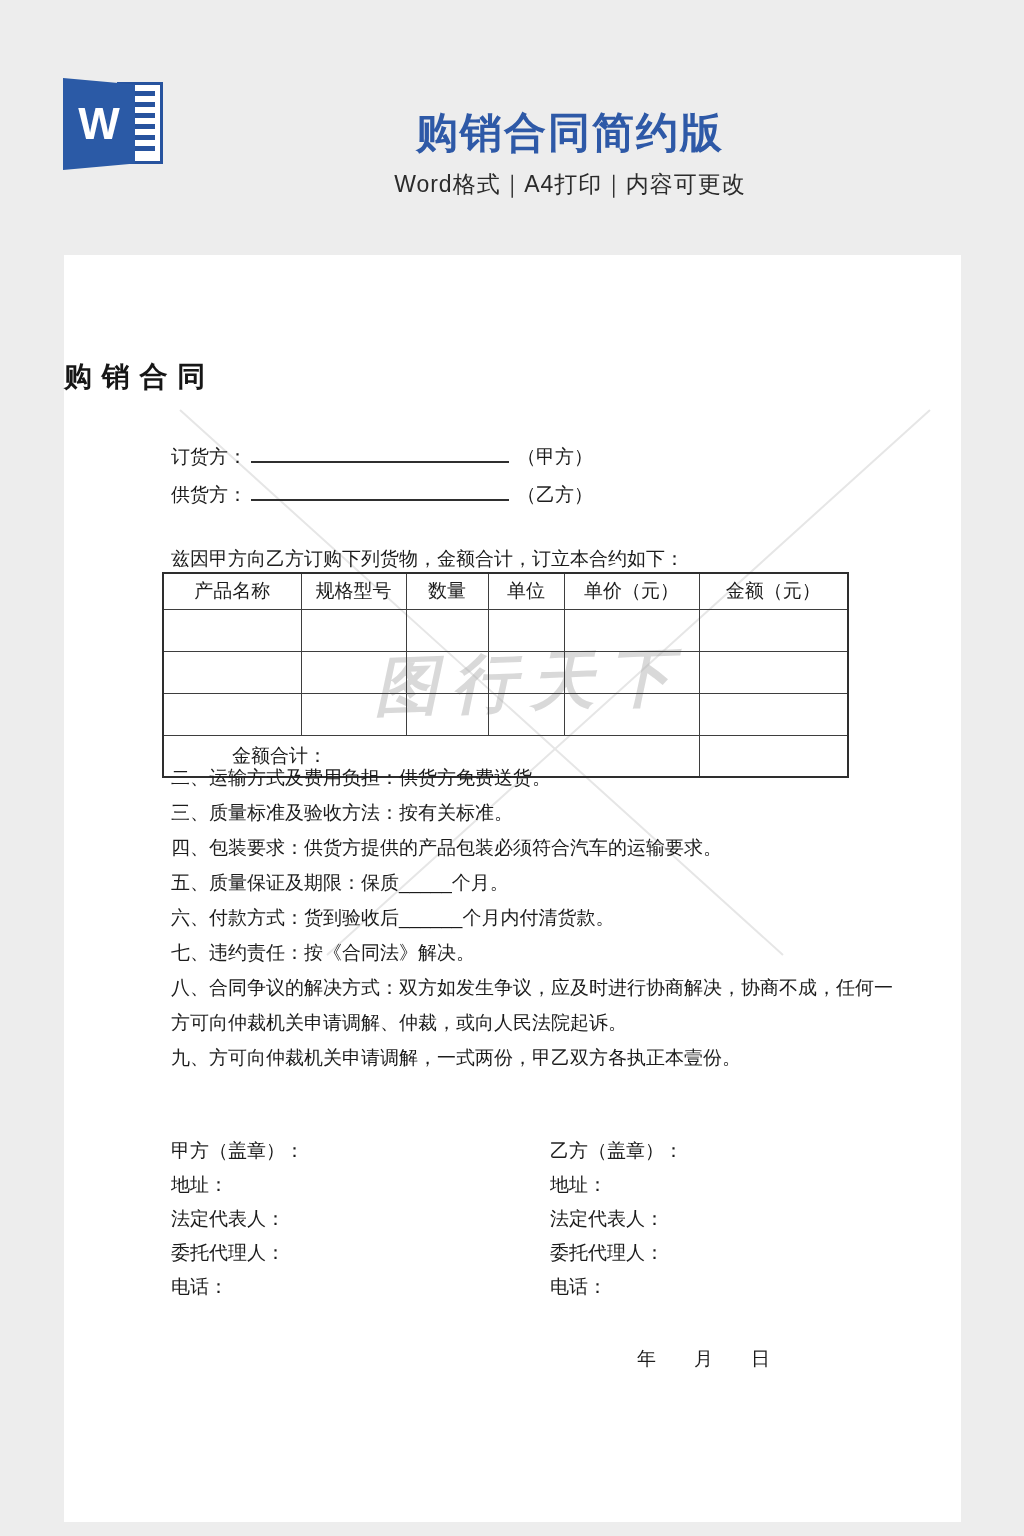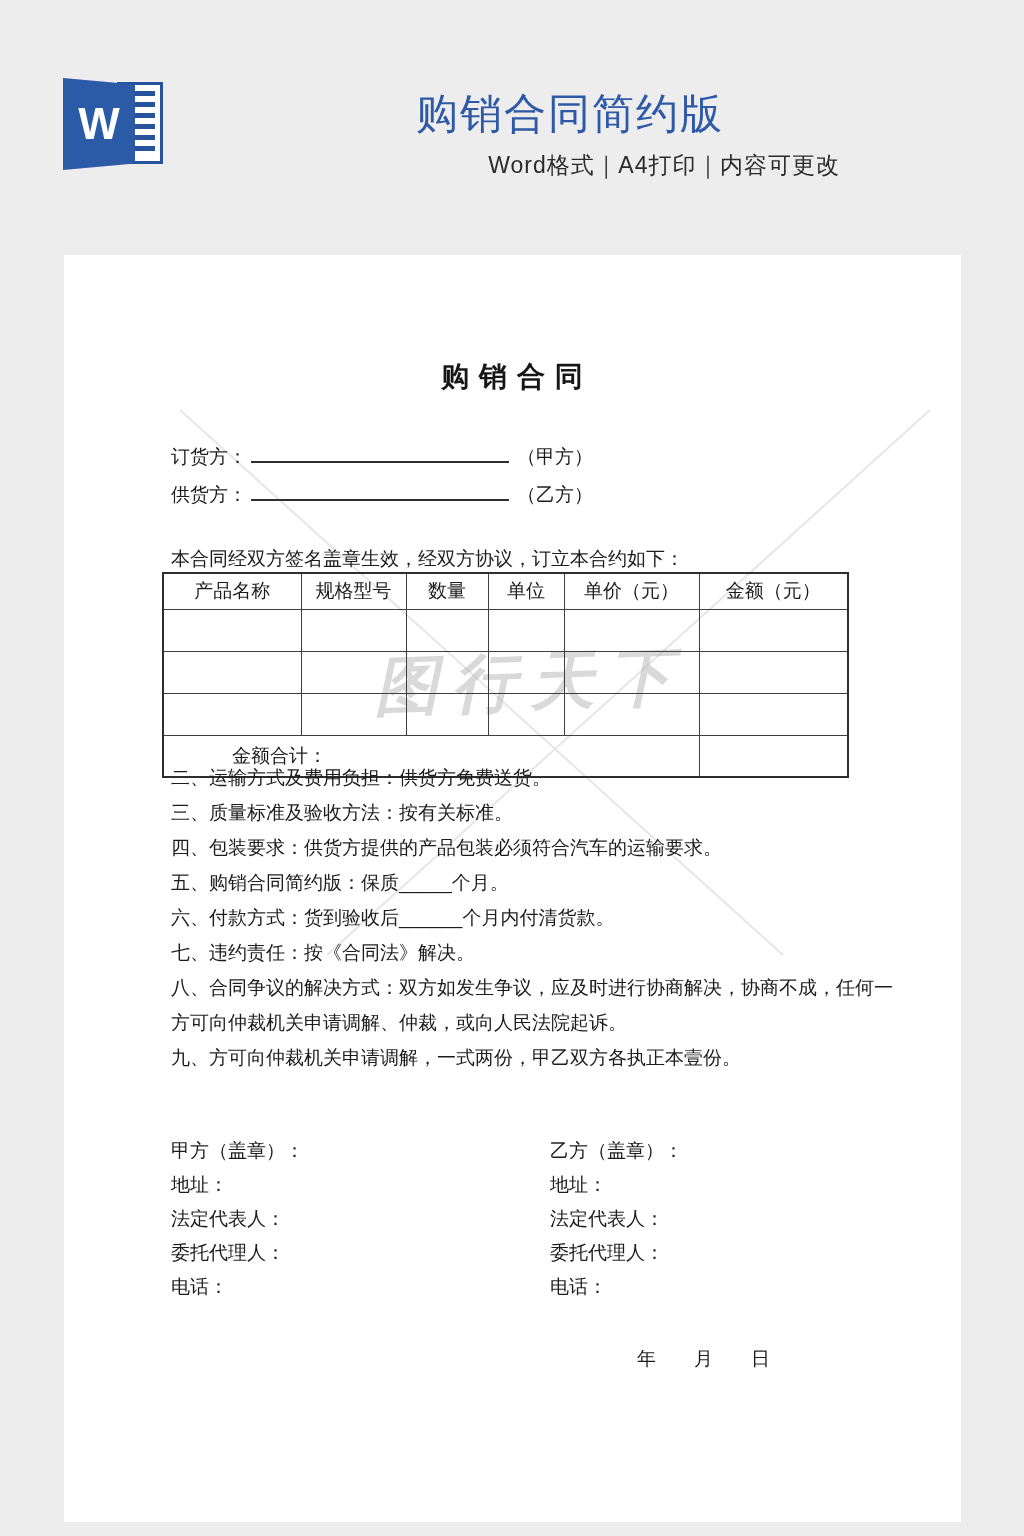--- a/index.html
+++ b/index.html
@@ -21,7 +21,7 @@
     display:flex;align-items:center;justify-content:center;}
   .icon-cover span{color:#fff;font-size:44px;font-weight:bold;line-height:1;}
   .header-text{position:absolute;left:300px;top:90px;width:540px;text-align:center;}
-  .header-title{font-size:42px;font-weight:normal;color:#2e59a7;letter-spacing:2px;line-height:1.15;}
+  .header-title{font-size:42px;font-weight:bold;color:#2e59a7;letter-spacing:2px;line-height:1.15;margin-top:19px;}
   .header-sub{margin-top:12px;font-size:23px;color:#2b2b2b;letter-spacing:1px;text-align:right;}
   
   .page{position:absolute;left:64px;top:255px;width:897px;height:1267px;background:#ffffff;}

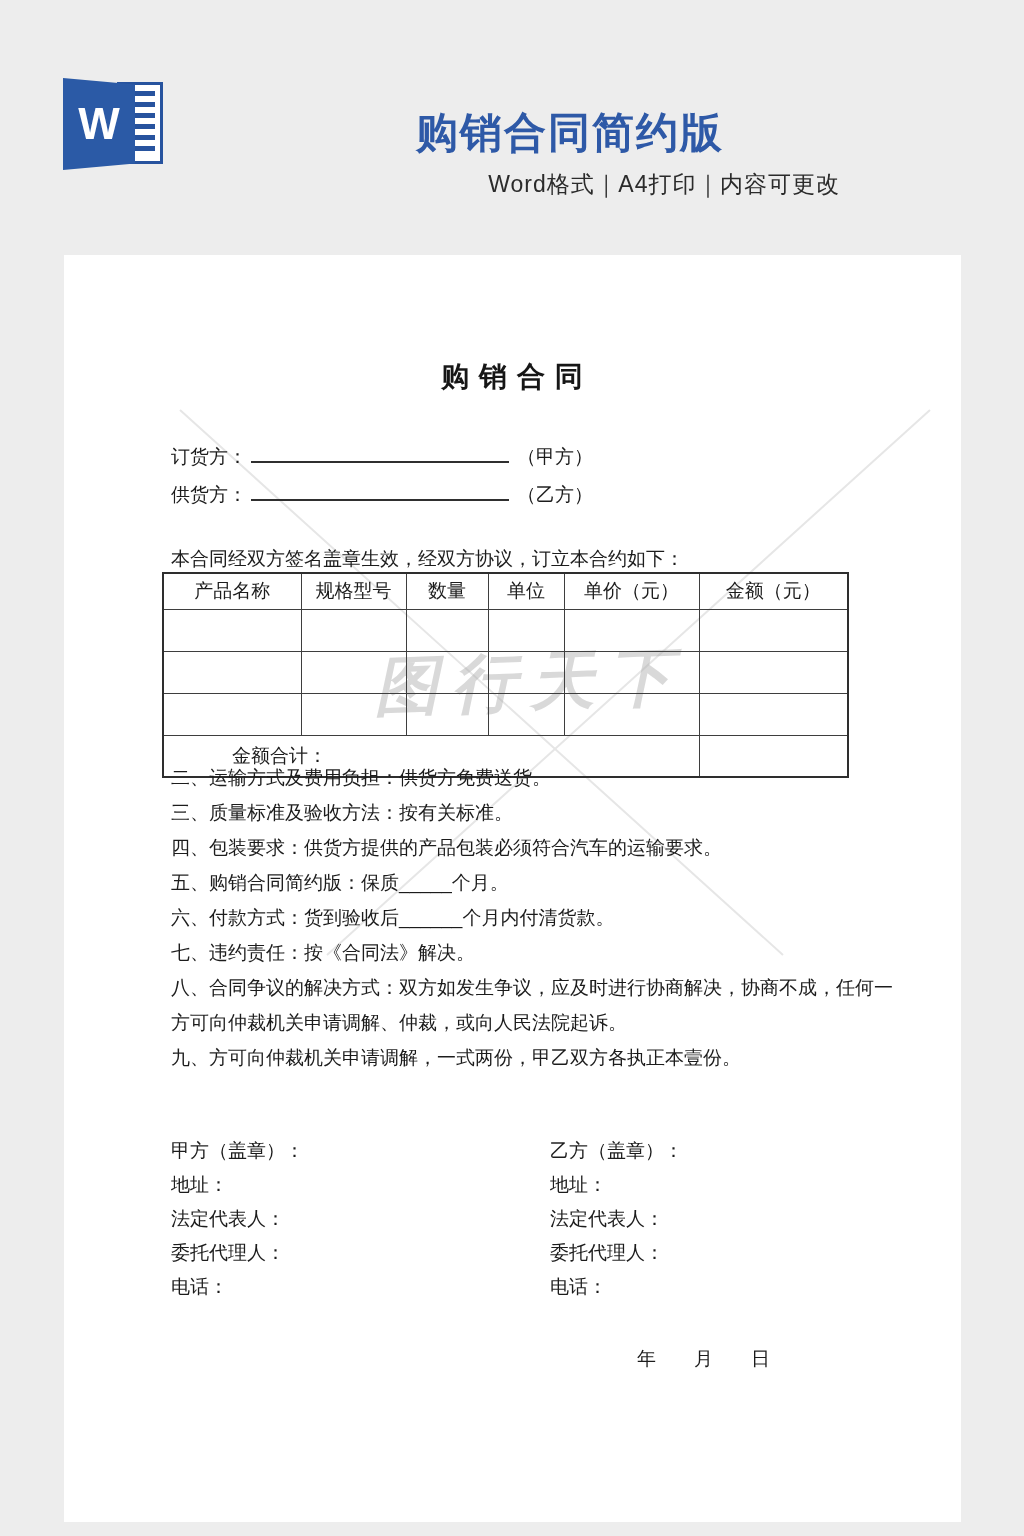--- a/index.html
+++ b/index.html
@@ -22,7 +22,7 @@
   .icon-cover span{color:#fff;font-size:44px;font-weight:bold;line-height:1;}
   .header-text{position:absolute;left:300px;top:90px;width:540px;text-align:center;}
   .header-title{font-size:42px;font-weight:bold;color:#2e59a7;letter-spacing:2px;line-height:1.15;margin-top:19px;}
-  .header-sub{margin-top:12px;font-size:23px;color:#2b2b2b;letter-spacing:1px;text-align:right;}
+  .header-sub{margin-top:12px;font-size:23px;color:#2b2b2b;letter-spacing:1px;}
   
   .page{position:absolute;left:64px;top:255px;width:897px;height:1267px;background:#ffffff;}
   .wm-lines{position:absolute;left:0;top:0;pointer-events:none;}

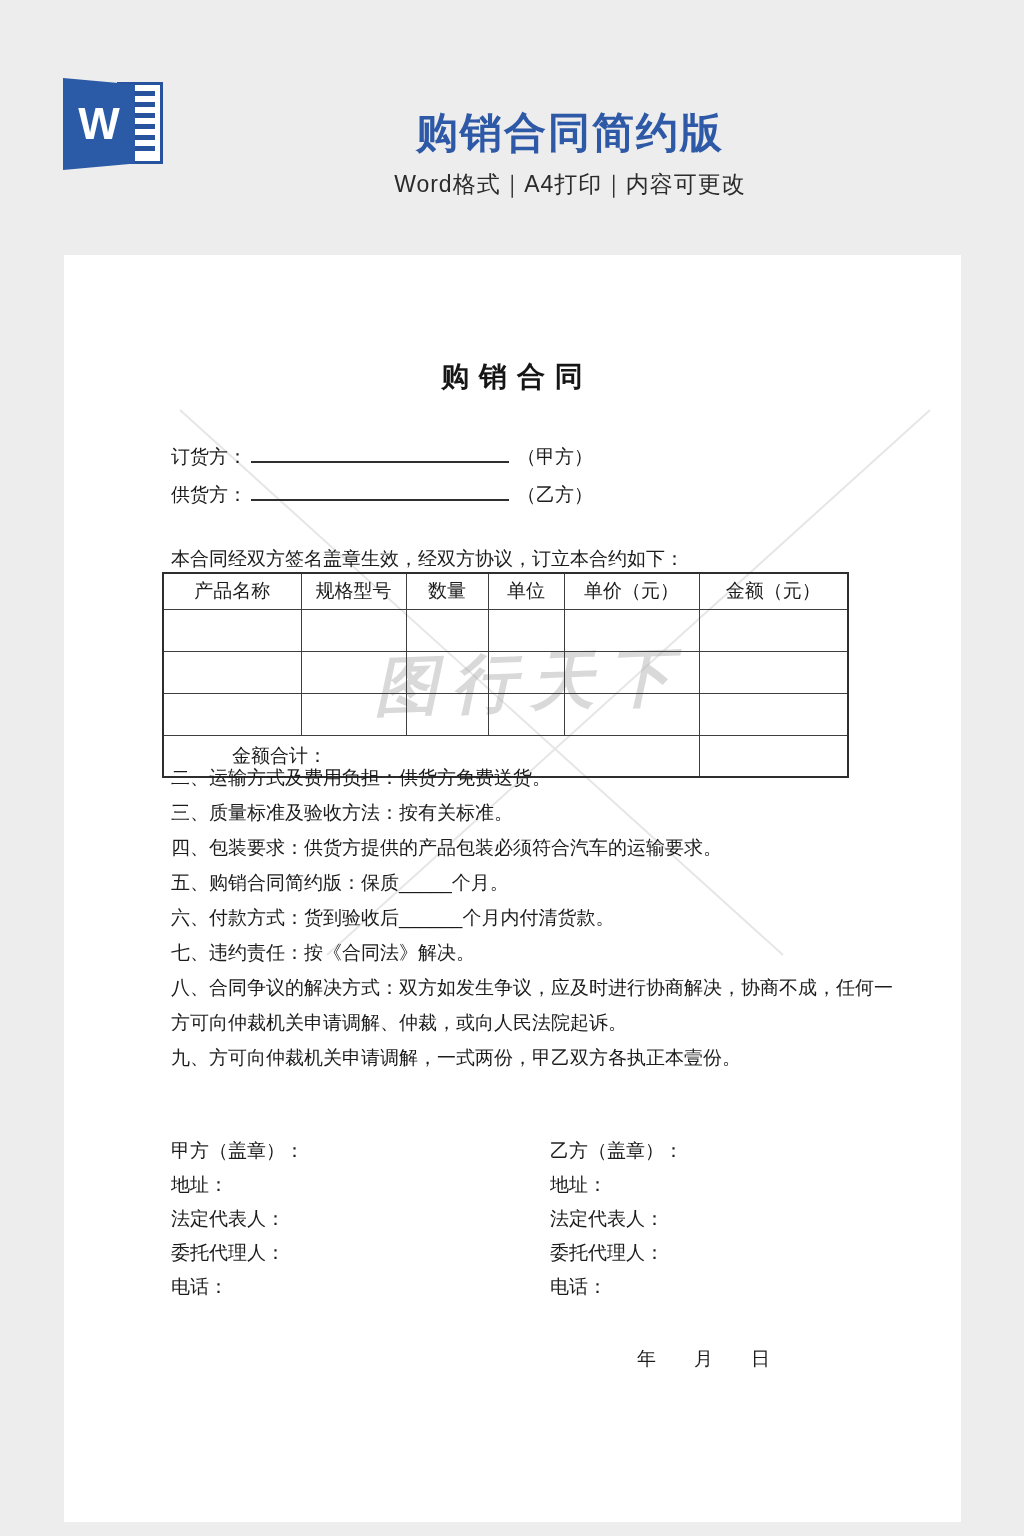--- a/index.html
+++ b/index.html
@@ -30,7 +30,7 @@
     font-family:"DejaVu Serif","Liberation Serif",serif;font-style:italic;font-weight:bold;
     font-size:64px;letter-spacing:14px;color:#a6a6a6;opacity:.42;
     transform:rotate(-2deg);white-space:nowrap;pointer-events:none;}
-  .doc-title{position:absolute;left:0;top:103px;width:100%;text-align:center;
+  .doc-title{position:absolute;left:0;top:103px;width:100%;text-align:left;
     font-size:28px;font-weight:bold;letter-spacing:1px;color:#161616;}
   .party-line{position:absolute;left:107px;height:28px;font-size:19px;white-space:nowrap;}
   .party-1{top:186px;text-align:center;}

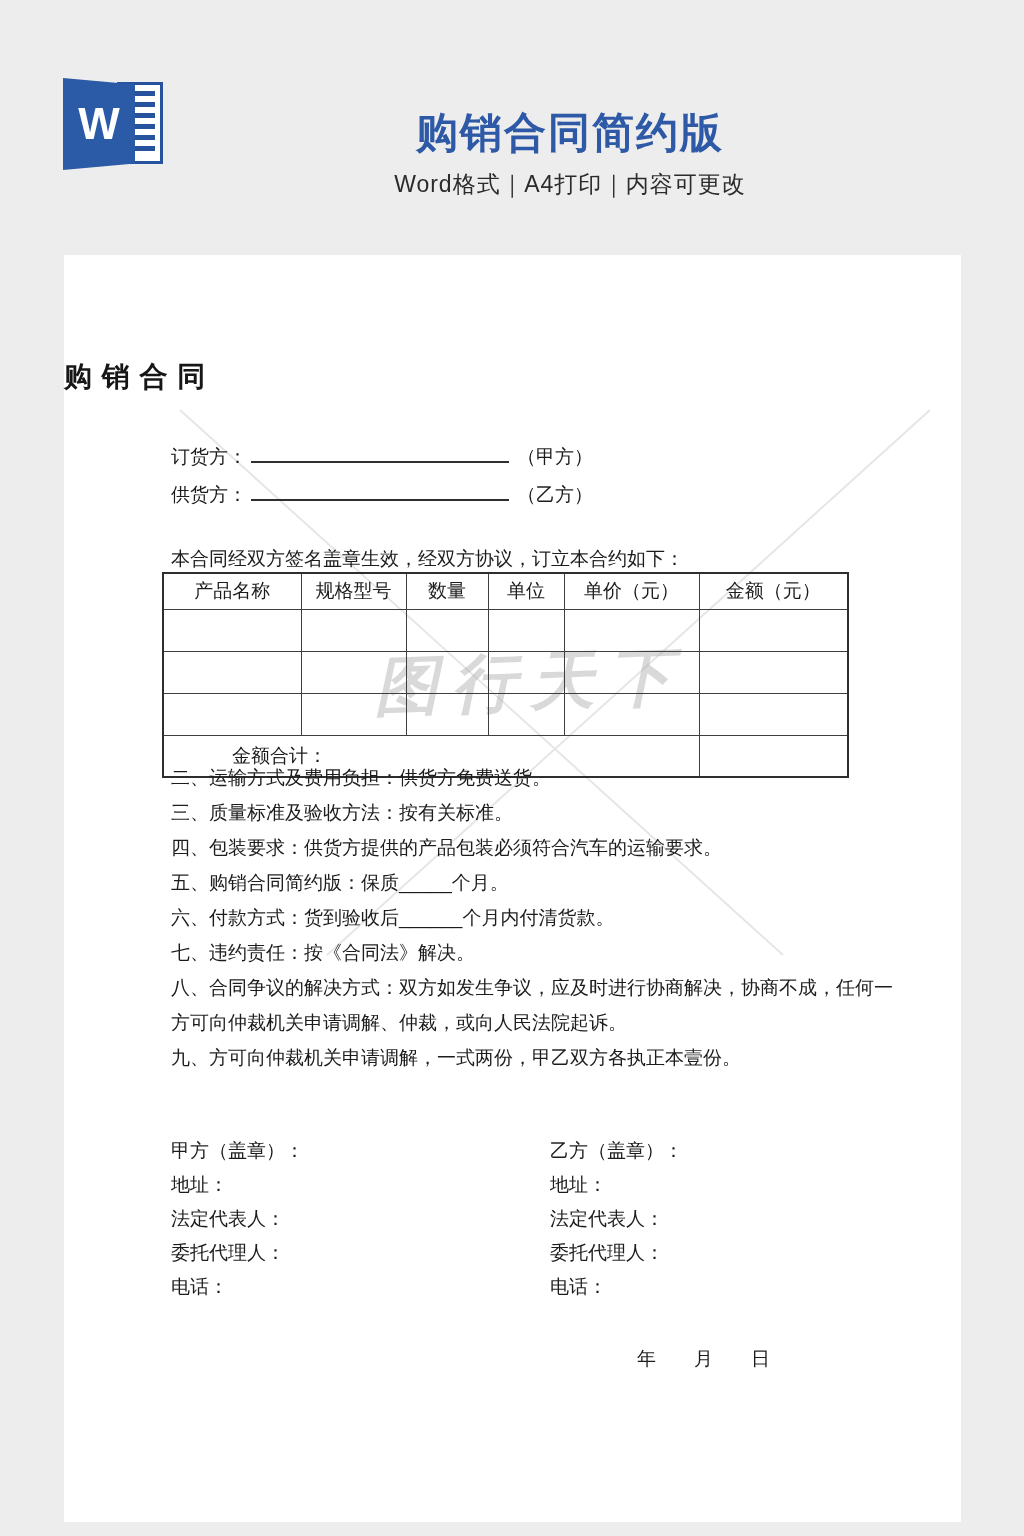--- a/index.html
+++ b/index.html
@@ -92,7 +92,7 @@
     <span>供货方：</span><span class="blank-line"></span><span>（乙方）</span>
   </div>
 
-  <div class="intro">本合同经双方签名盖章生效，经双方协议，订立本合约如下：</div>
+  <div class="intro">兹因甲方向乙方订购下列货物，金额合计，订立本合约如下：</div>
 
   <table class="goods">
     <colgroup>

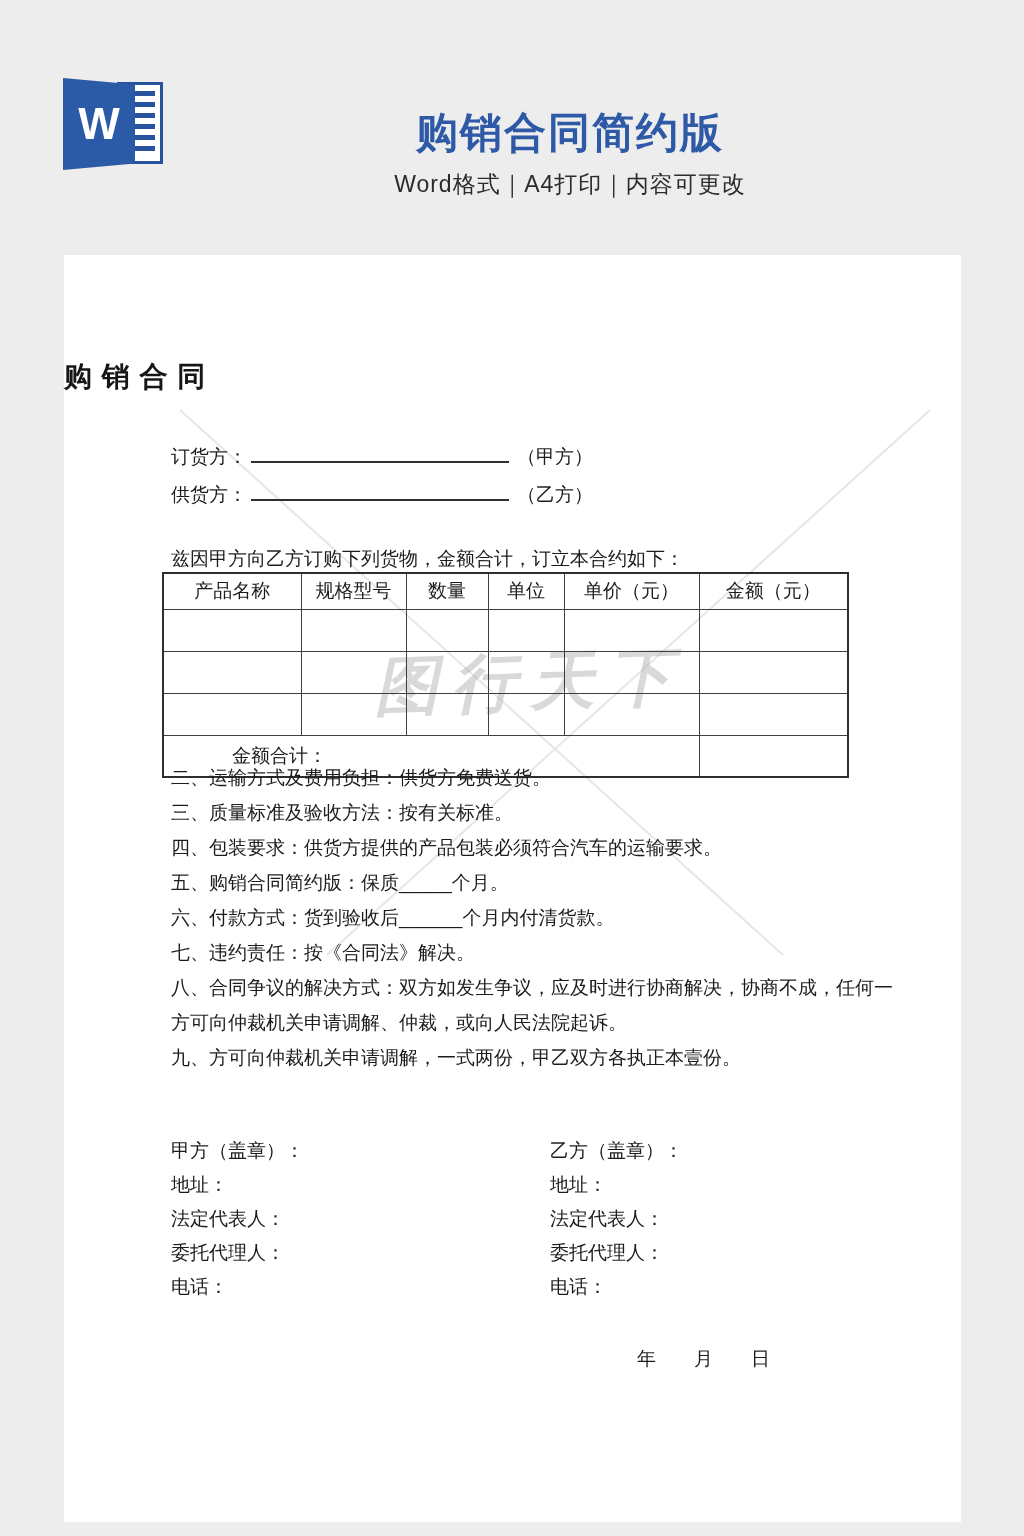--- a/index.html
+++ b/index.html
@@ -147,7 +147,7 @@
     <div class="clause-line">二、运输方式及费用负担：供货方免费送货。</div>
     <div class="clause-line">三、质量标准及验收方法：按有关标准。</div>
     <div class="clause-line">四、包装要求：供货方提供的产品包装必须符合汽车的运输要求。</div>
-    <div class="clause-line">五、购销合同简约版：保质_____个月。</div>
+    <div class="clause-line">五、质量保证及期限：保质_____个月。</div>
     <div class="clause-line">六、付款方式：货到验收后______个月内付清货款。</div>
     <div class="clause-line">七、违约责任：按《合同法》解决。</div>
     <div class="clause-line">八、合同争议的解决方式：双方如发生争议，应及时进行协商解决，协商不成，任何一</div>

